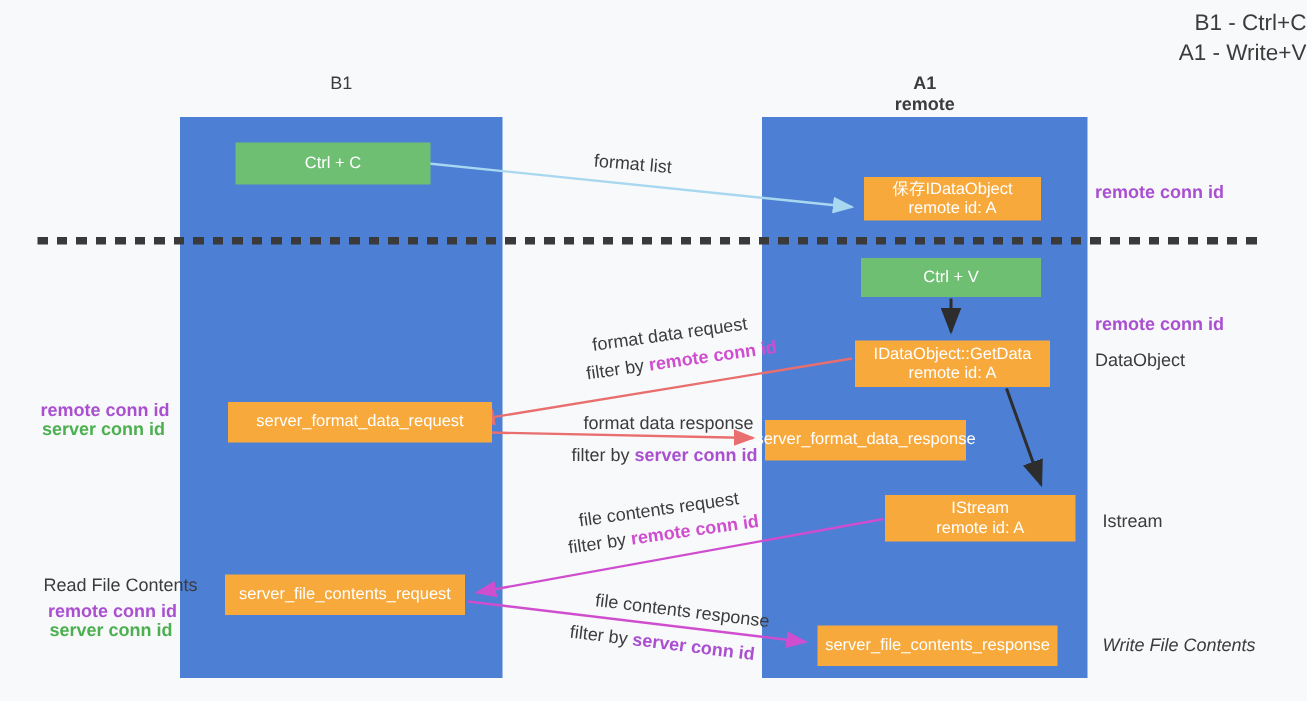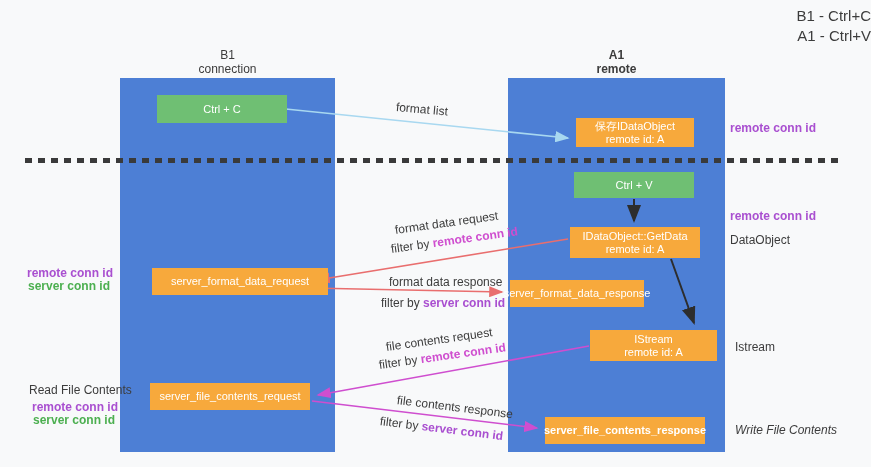--- a/index.html
+++ b/index.html
@@ -59,7 +59,7 @@
 
   <div class="title">
     <div>B1 - Ctrl+C</div>
-    <div>A1 - Ctrl+V</div>
+    <div>A1 - Write+V</div>
   </div>
 
   <div class="lane-header" style="left:120px;width:215px;">

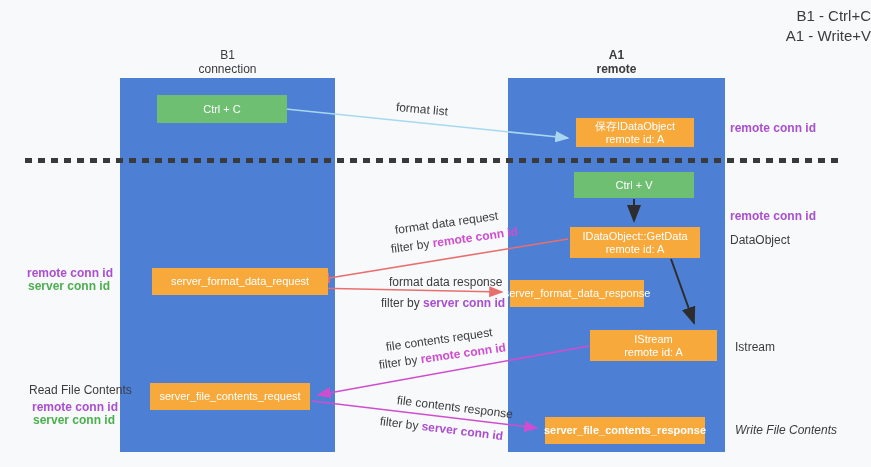--- a/index.html
+++ b/index.html
@@ -64,7 +64,6 @@
 
   <div class="lane-header" style="left:120px;width:215px;">
     <div>B1</div>
-    <div>connection</div>
   </div>
   <div class="lane-header" style="left:508px;width:217px;font-weight:bold;">
     <div>A1</div>

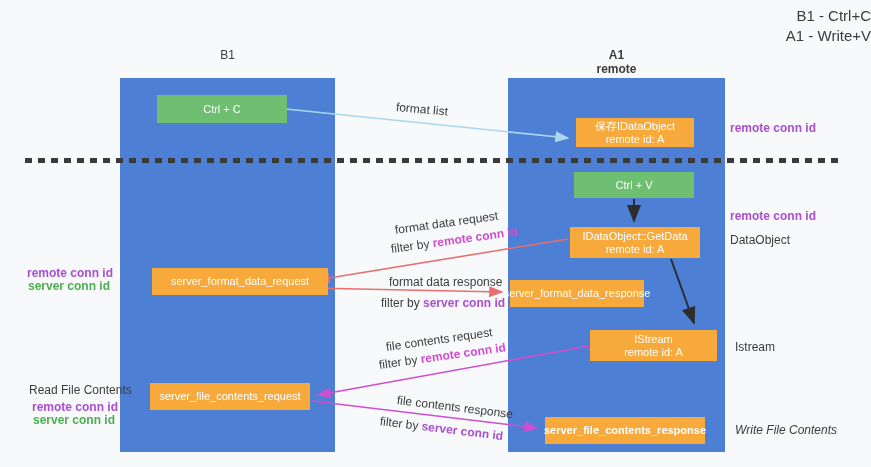--- a/index.html
+++ b/index.html
@@ -134,7 +134,7 @@
     <span>server_file_contents_request</span>
   </div>
 
-  <div class="node orange" style="left:545px;top:417px;width:160px;height:27px;font-weight:bold;">
+  <div class="node orange" style="left:545px;top:417px;width:160px;height:27px;">
     <span>server_file_contents_response</span>
   </div>
 

